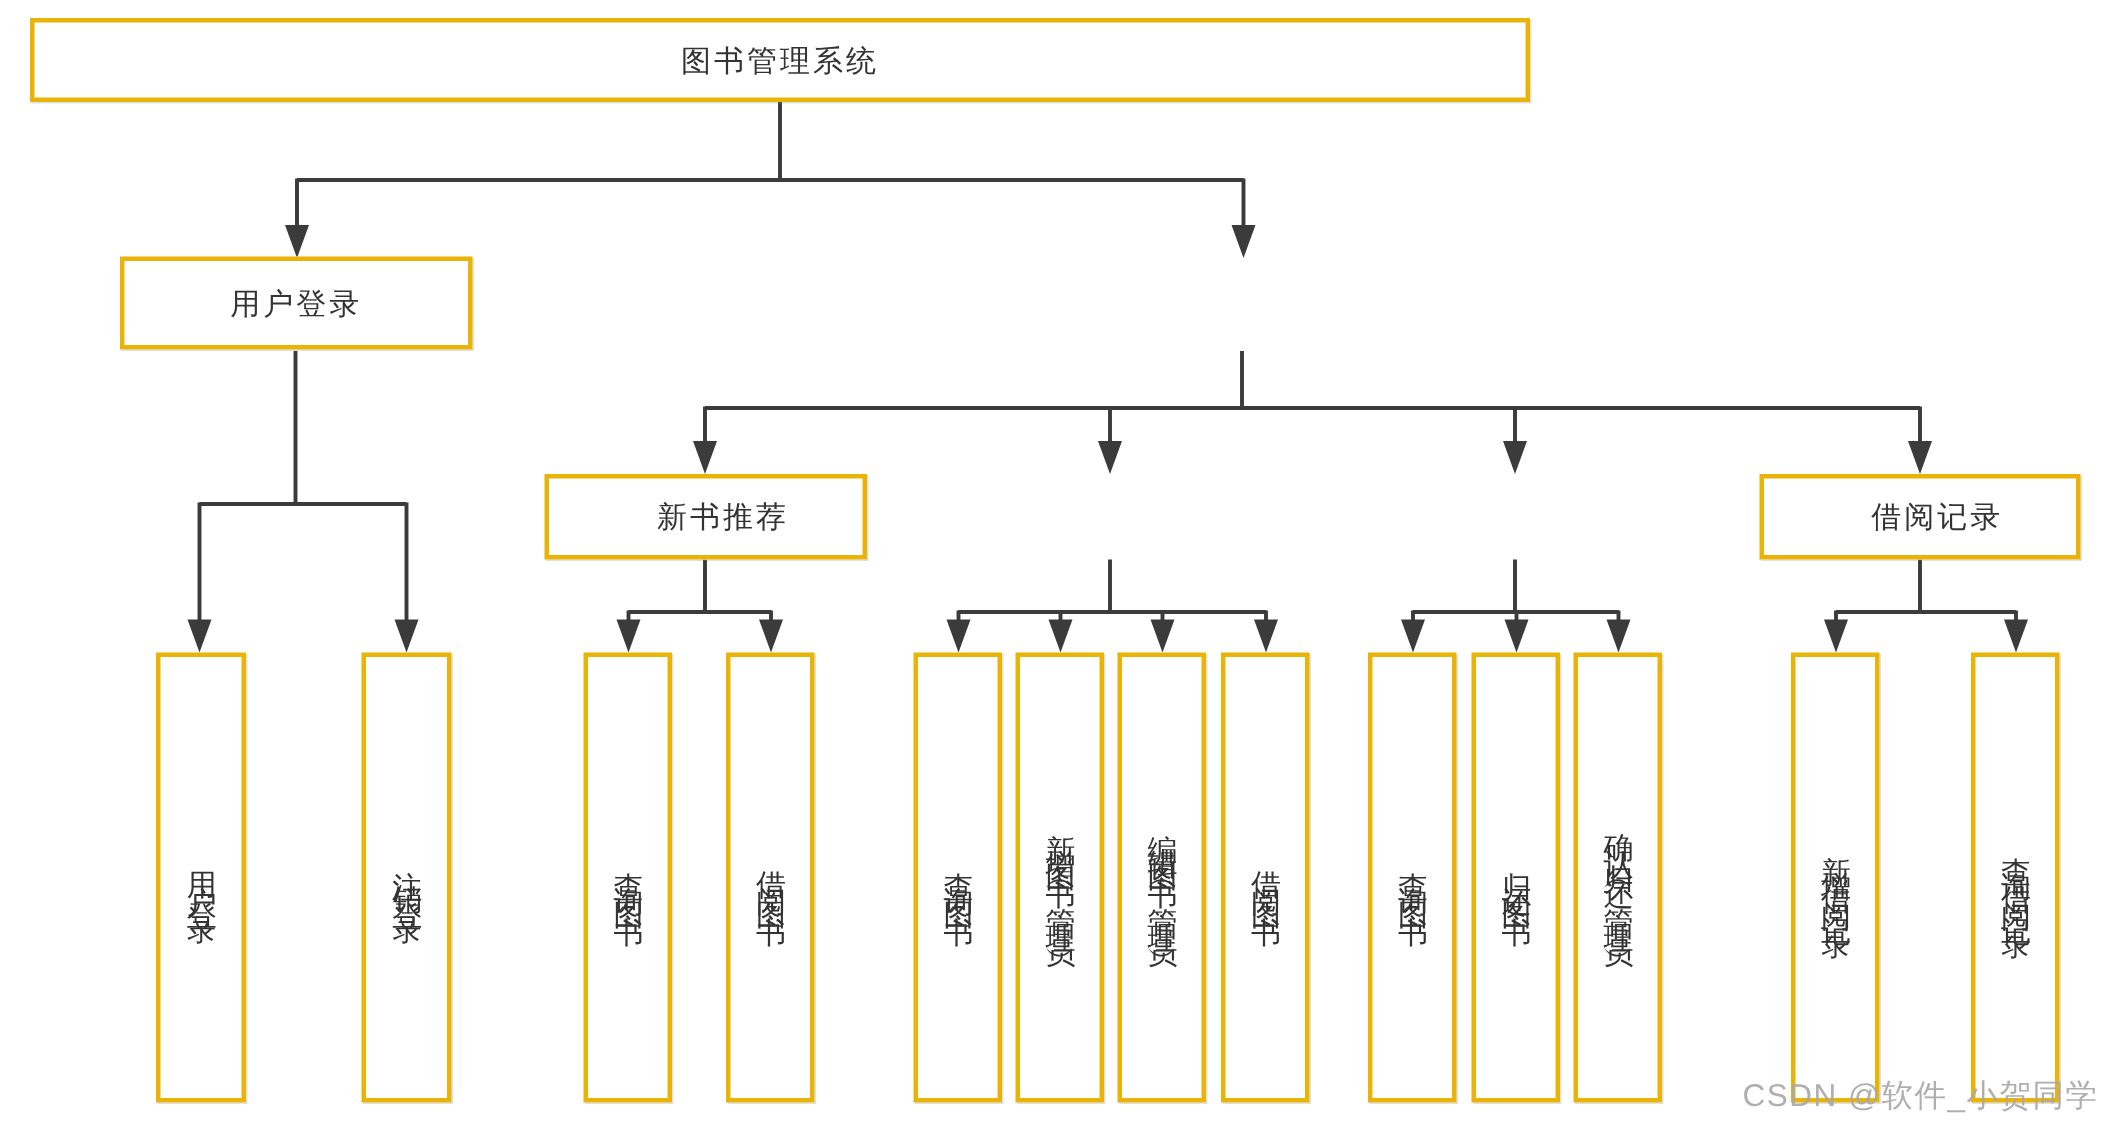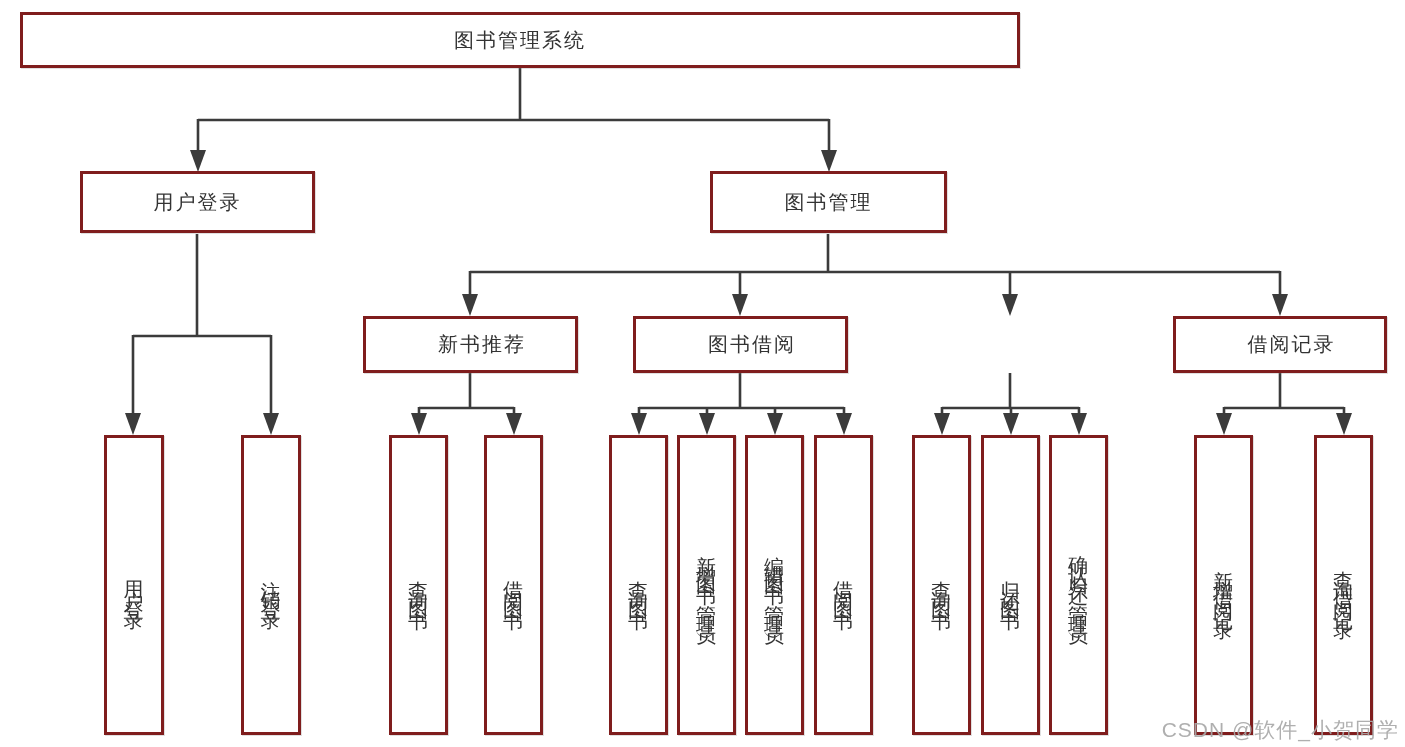--- a/index.html
+++ b/index.html
@@ -21,7 +21,7 @@
   }
   .node {
     position: absolute;
-    border: 3px solid #7f1d1d;
+    border: 3px solid #eab308;
     background: #ffffff;
     display: flex;
     align-items: center;

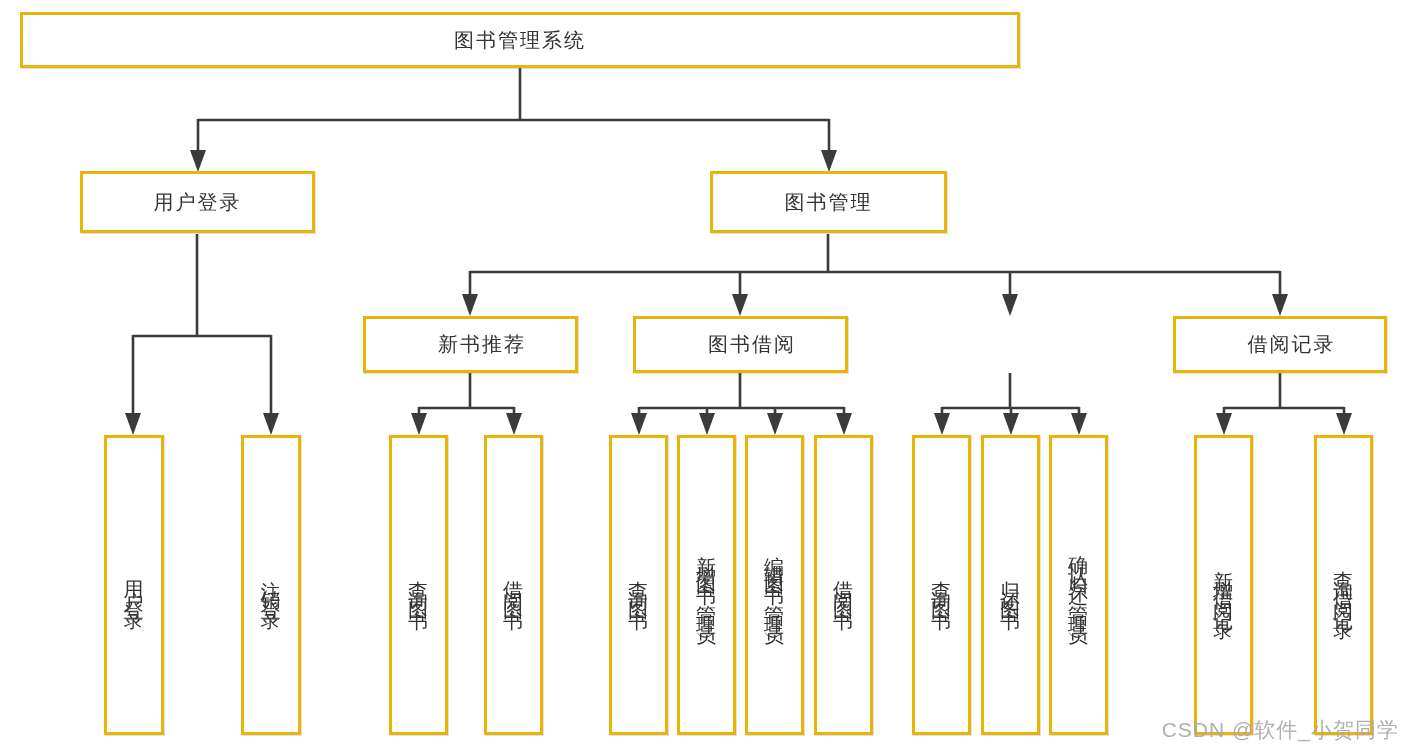--- a/index.html
+++ b/index.html
@@ -123,9 +123,6 @@
   <div class="node h-node n-login">
     <span>用户登录</span>
   </div>
-  <div class="node h-node n-mgmt">
-    <span>图书管理</span>
-  </div>
 
   <div class="node h-node l3 n-newrec">
     <span>新书推荐</span>

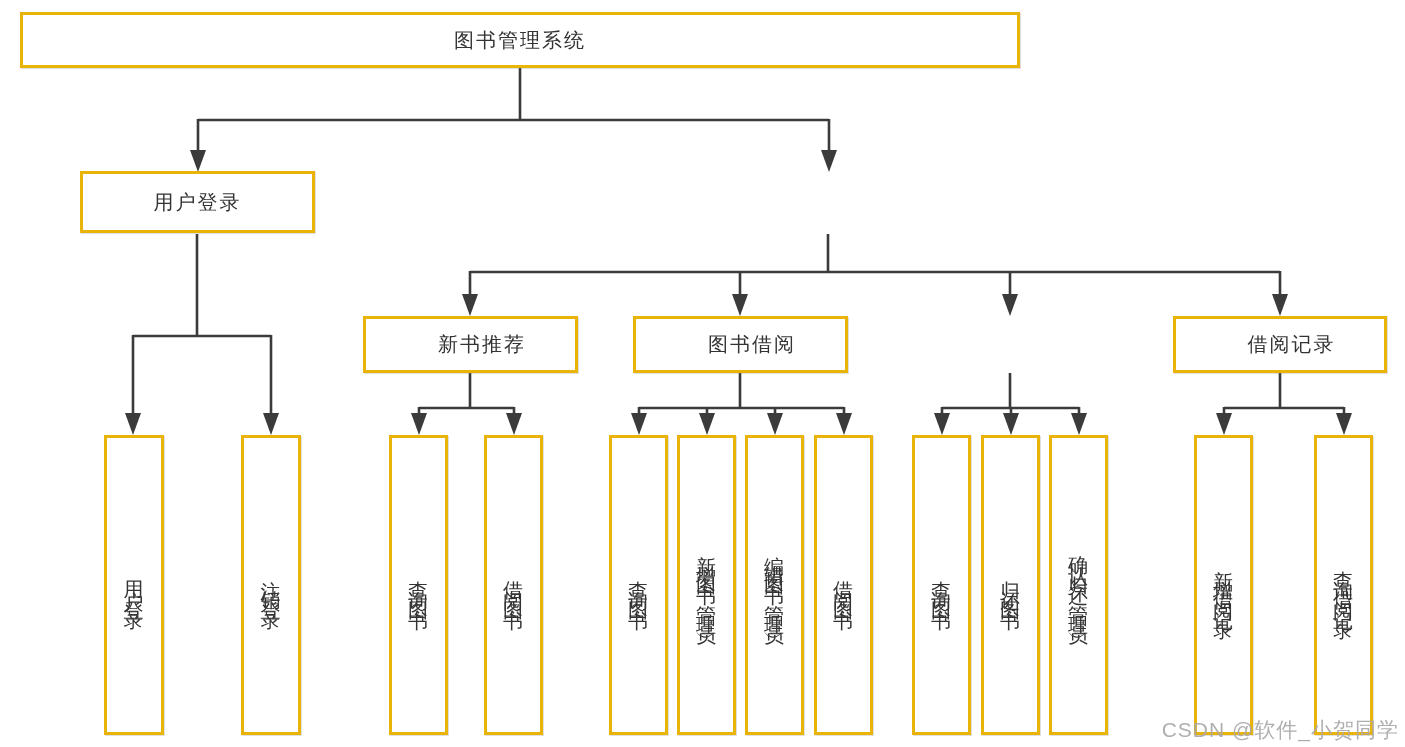--- a/index.html
+++ b/index.html
@@ -127,9 +127,6 @@
   <div class="node h-node l3 n-newrec">
     <span>新书推荐</span>
   </div>
-  <div class="node h-node l3 n-borrow">
-    <span>图书借阅</span>
-  </div>
   <div class="node h-node l3 n-records">
     <span>借阅记录</span>
   </div>

